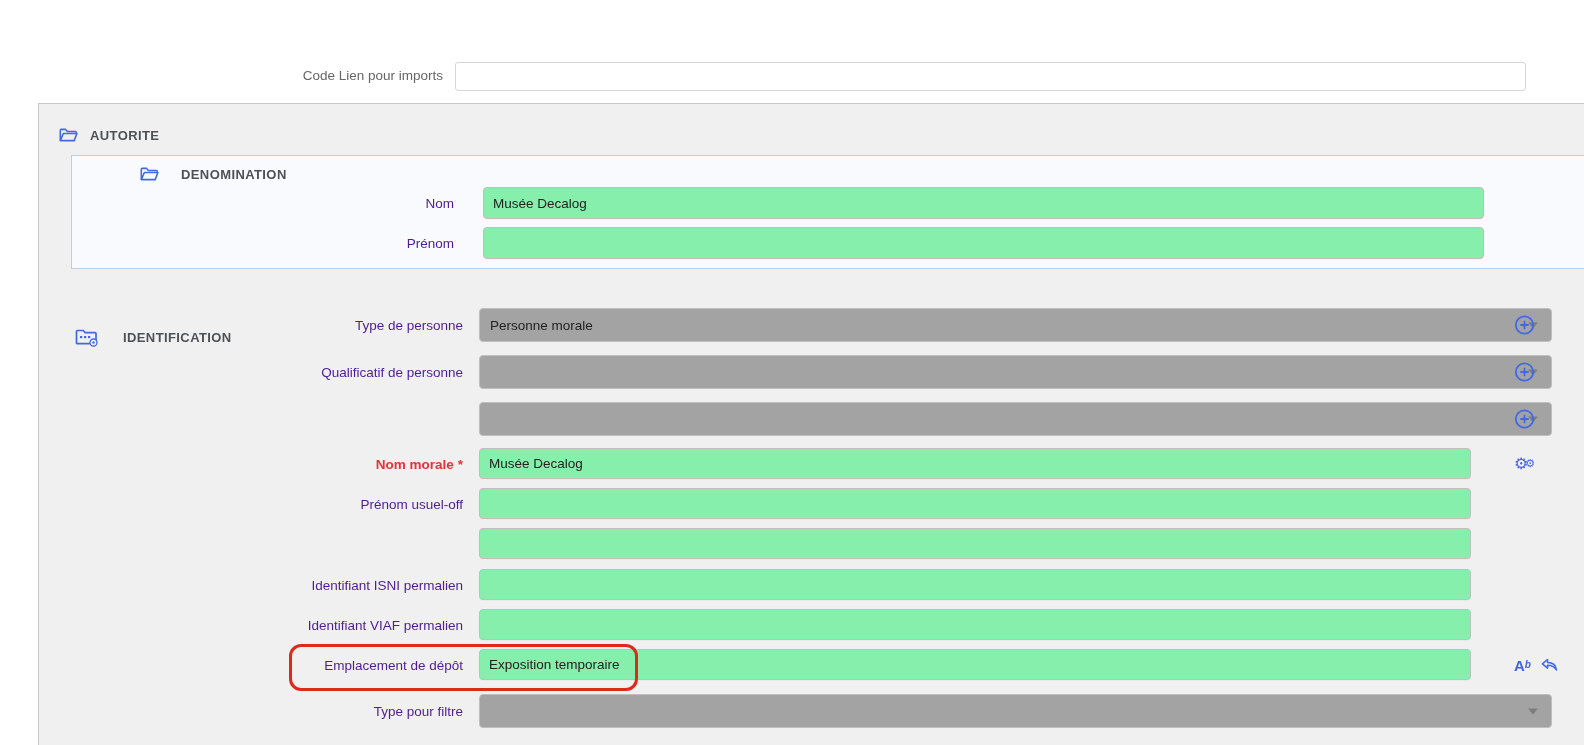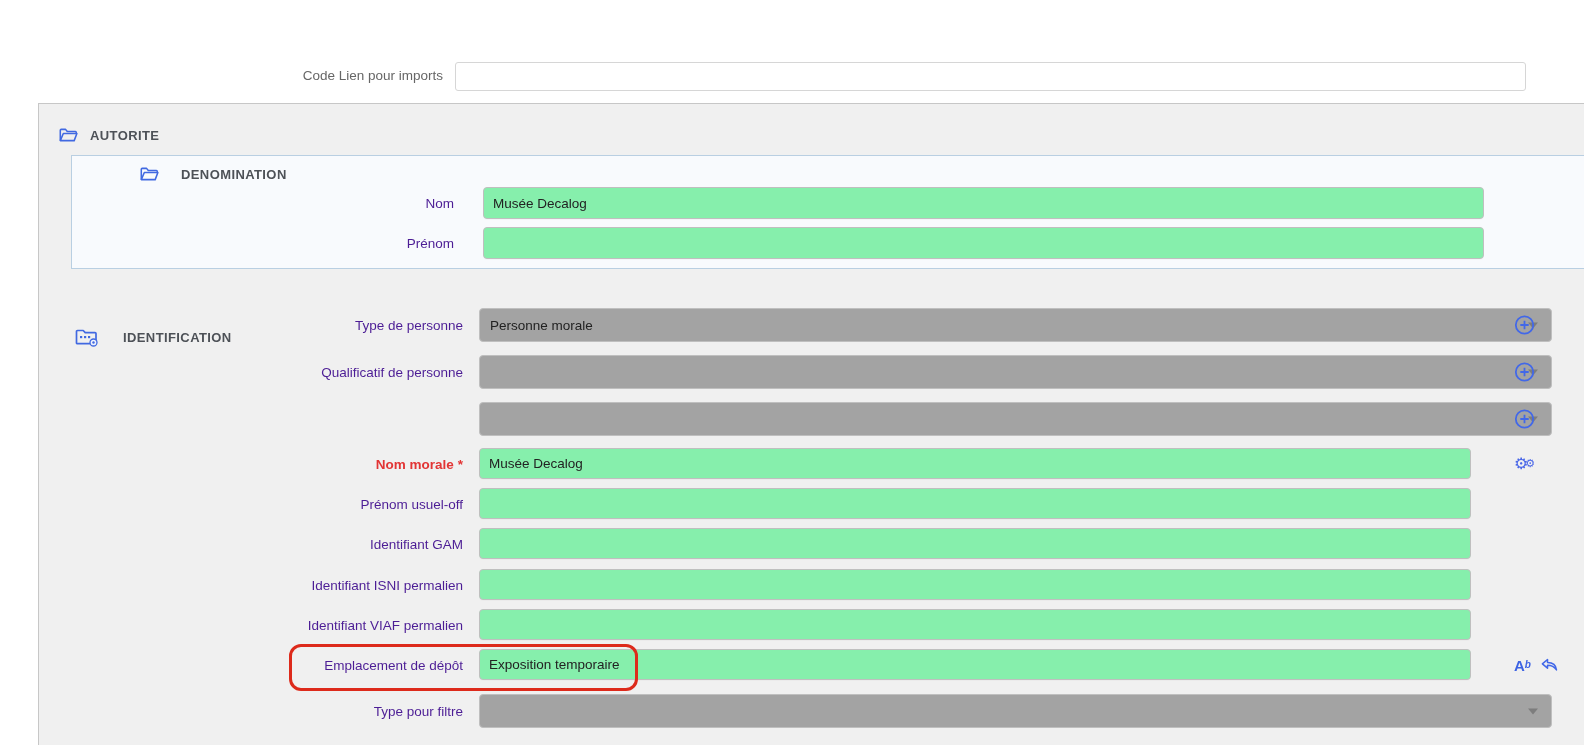--- a/index.html
+++ b/index.html
@@ -210,7 +210,6 @@
     </div>
 
     <div class="row h31" style="top:424px">
-      <label class="flabel">Identifiant GAM</label>
       <input class="tinput" type="text" value="" style="">
     </div>
 

